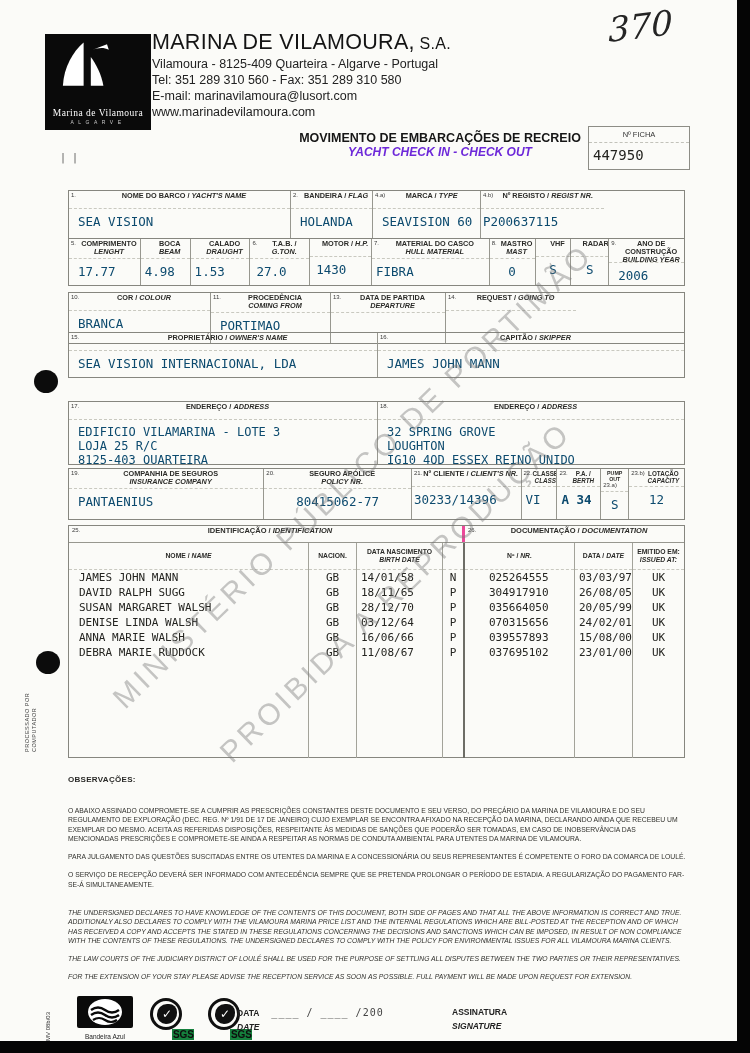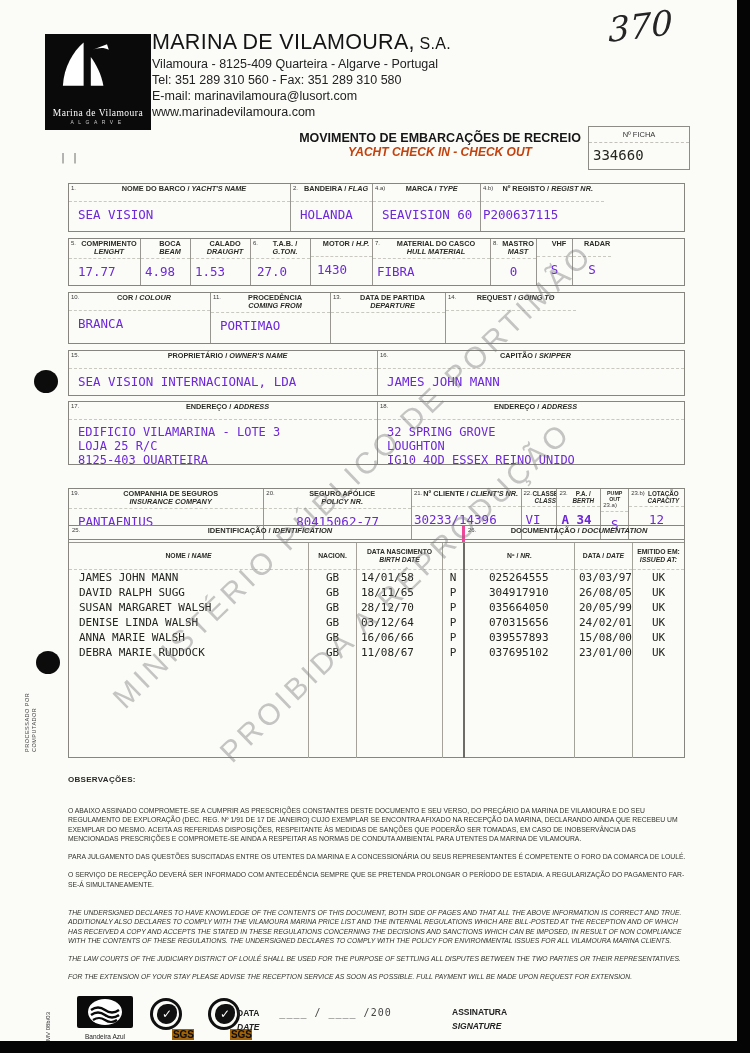--- a/index.html
+++ b/index.html
@@ -20,7 +20,7 @@
   
   #title{position:absolute;left:220px;top:131px;width:440px;text-align:center}
   #title .t1{font:700 12.5px/14px "Liberation Sans",sans-serif;color:#161616}
-  #title .t2{font:italic 700 12px/15px "Liberation Sans",sans-serif;color:#c2410c}
+  #title .t2{font:italic 700 12px/15px "Liberation Sans",sans-serif;color:#6d28d9}
   #ficha{position:absolute;left:588px;top:126px;width:102px;height:44px;border:1px solid #8d8d86;box-sizing:border-box}
   #ficha .fl{font:400 7.5px/9px "Liberation Sans",sans-serif;color:#333;text-align:center;padding-top:3px;border-bottom:1px dashed #c2c2ba;padding-bottom:3px}
   #ficha .fv{font:400 14px/16px "DejaVu Sans Mono",monospace;color:#242420;padding:4px 0 0 4px}

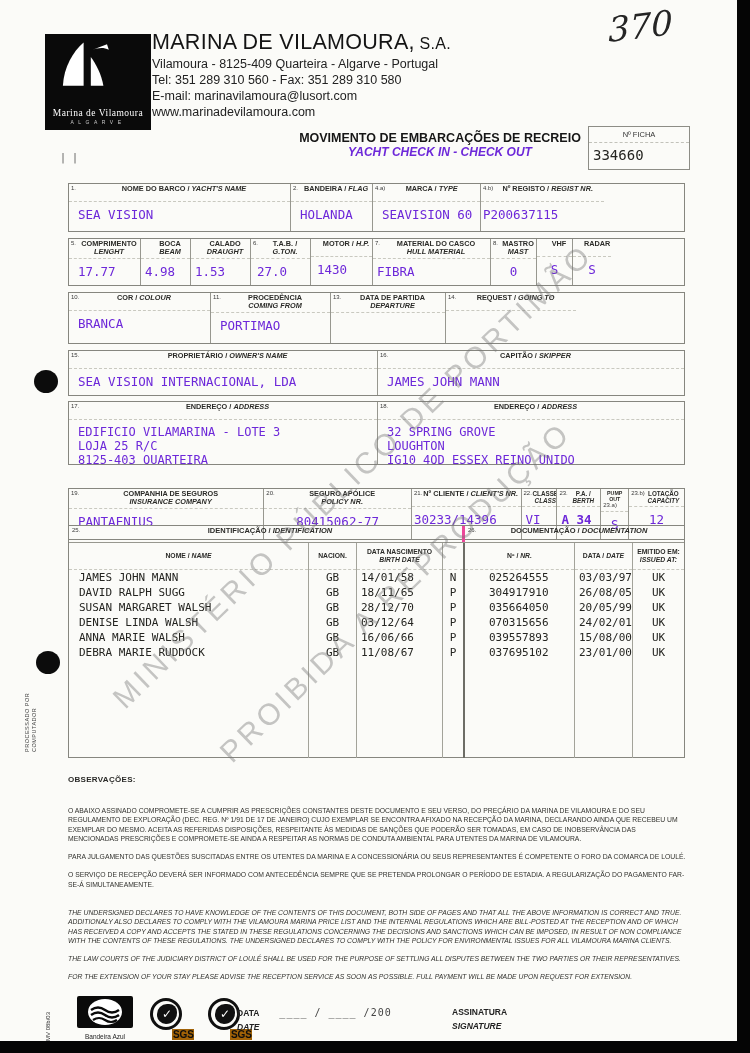--- a/index.html
+++ b/index.html
@@ -121,7 +121,7 @@
   </div>
   <div id="ficha">
     <div class="fl">Nº FICHA</div>
-    <div class="fv">334660</div>
+    <div class="fv">447950</div>
   </div>
 
   <div class="row" style="top:183px;height:49px">

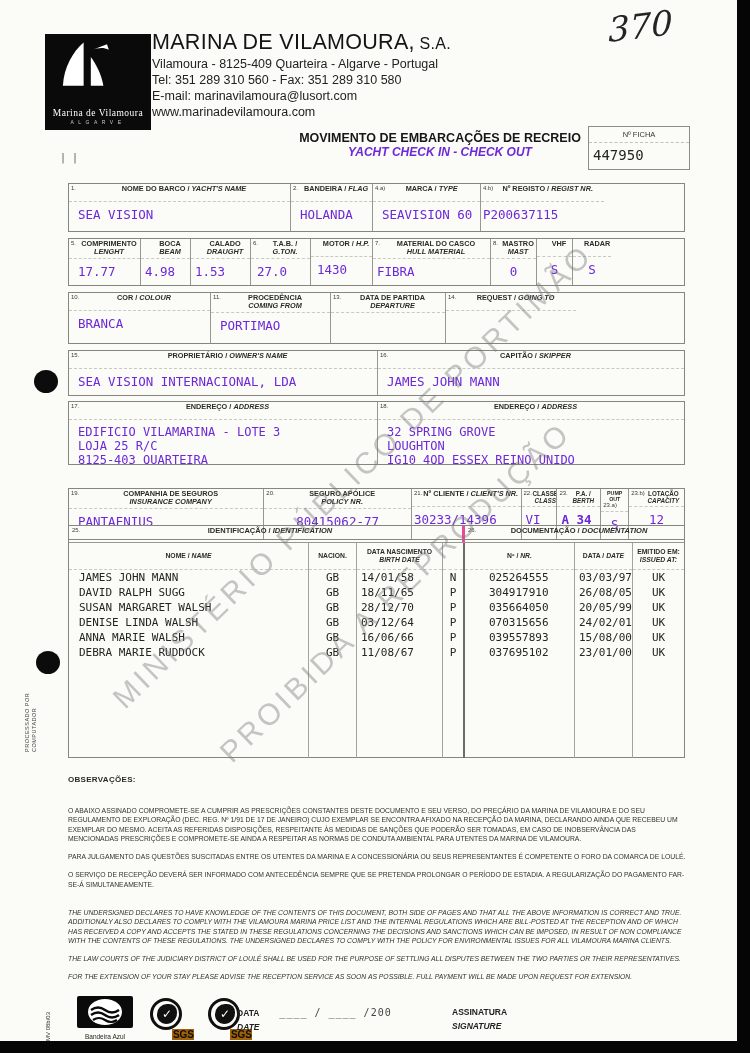--- a/index.html
+++ b/index.html
@@ -124,7 +124,7 @@
     <div class="fv">447950</div>
   </div>
 
-  <div class="row" style="top:183px;height:49px">
+  <div class="row" style="top:190px;height:49px">
     <div class="cell inline" style="width:222px">
         <div class="ch">
           <span class="num">1.</span>

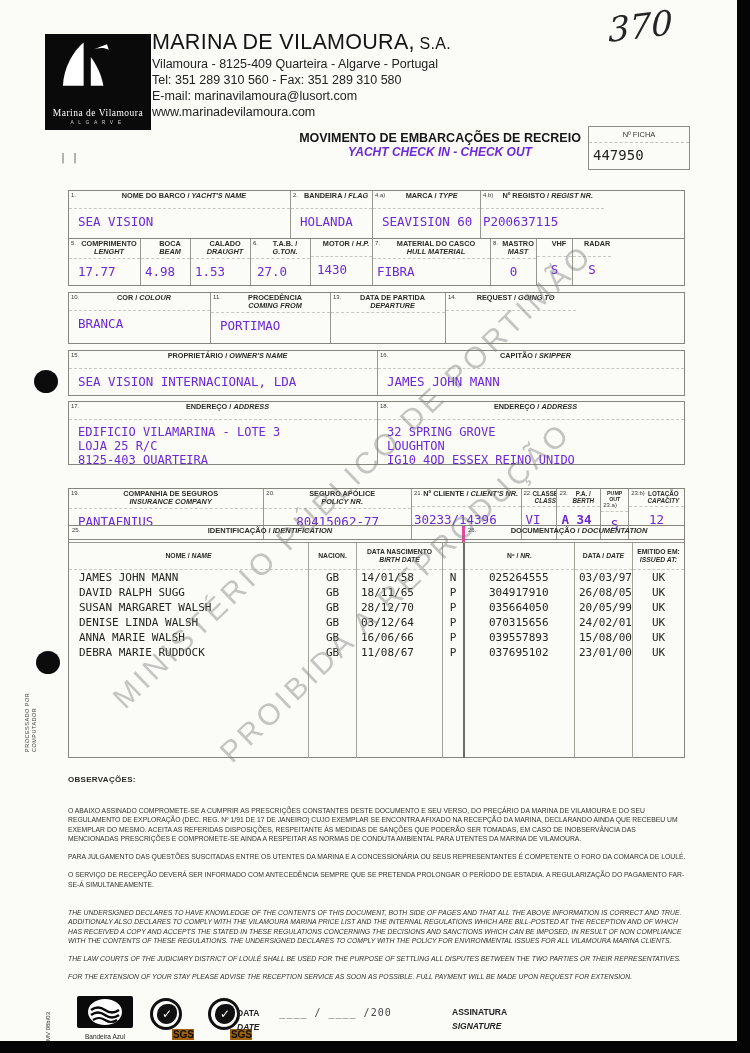--- a/index.html
+++ b/index.html
@@ -36,7 +36,7 @@
   .stack .pt,.stack .en{display:block}
   .tiny .lbl{font-size:5.3px;line-height:6px}
   .small .lbl{font-size:6.3px;line-height:7px}
-  .cv{flex:1;font:400 12.5px/15px "DejaVu Sans Mono",monospace;color:#6d28d9;padding:5px 2px 2px 9px;white-space:pre-line}
+  .cv{flex:1;font:400 12.5px/15px "DejaVu Sans Mono",monospace;color:#0c4a6e;padding:5px 2px 2px 9px;white-space:pre-line}
   .cv.center{text-align:center;padding-left:2px}
   
   #crew{position:absolute;left:68px;top:525px;width:617px;height:233px;border:1px solid #86867f;box-sizing:border-box}

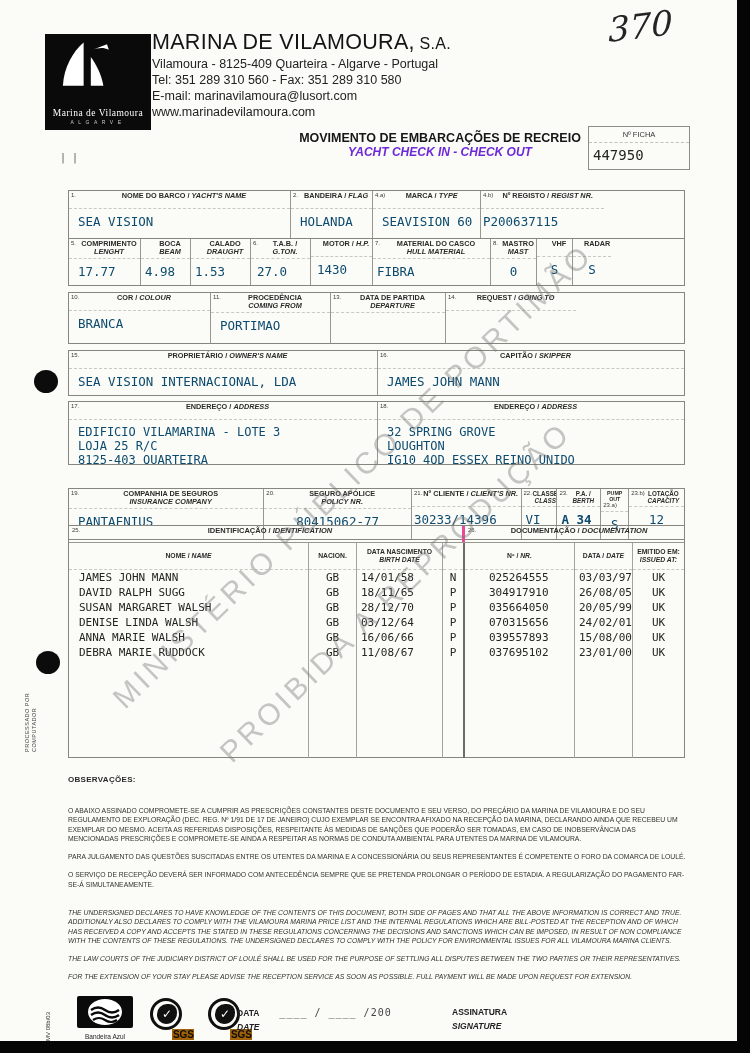--- a/index.html
+++ b/index.html
@@ -234,6 +234,16 @@
         </div>
         <div class="cv center">S</div>
       </div>
+    <div class="cell stack" style="width:75px">
+        <div class="ch">
+          <span class="num">9.</span>
+          <span class="lbl">
+            <span class="pt">ANO DE CONSTRUÇÃO</span>
+            <span class="en">BUILDING YEAR</span>
+          </span>
+        </div>
+        <div class="cv">2006</div>
+      </div>
   </div>
 
   <div class="row" style="top:292px;height:52px">

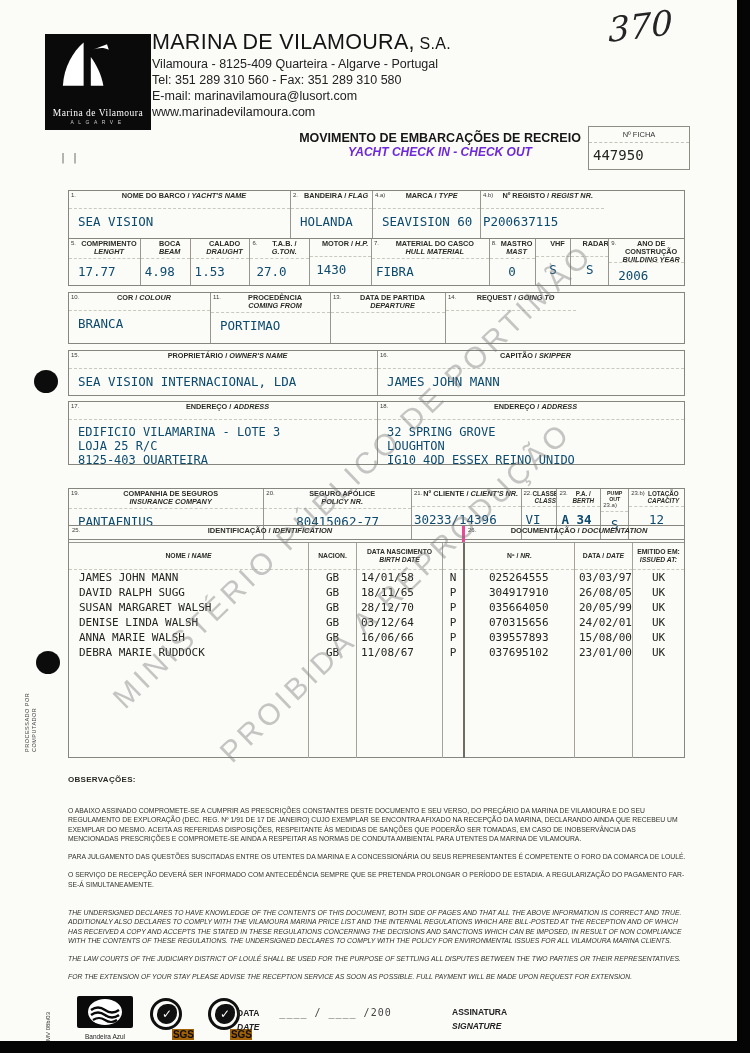--- a/index.html
+++ b/index.html
@@ -283,7 +283,7 @@
       </div>
   </div>
 
-  <div class="row" style="top:350px;height:46px">
+  <div class="row" style="top:332px;height:46px">
     <div class="cell inline" style="width:310px">
         <div class="ch">
           <span class="num">15.</span>

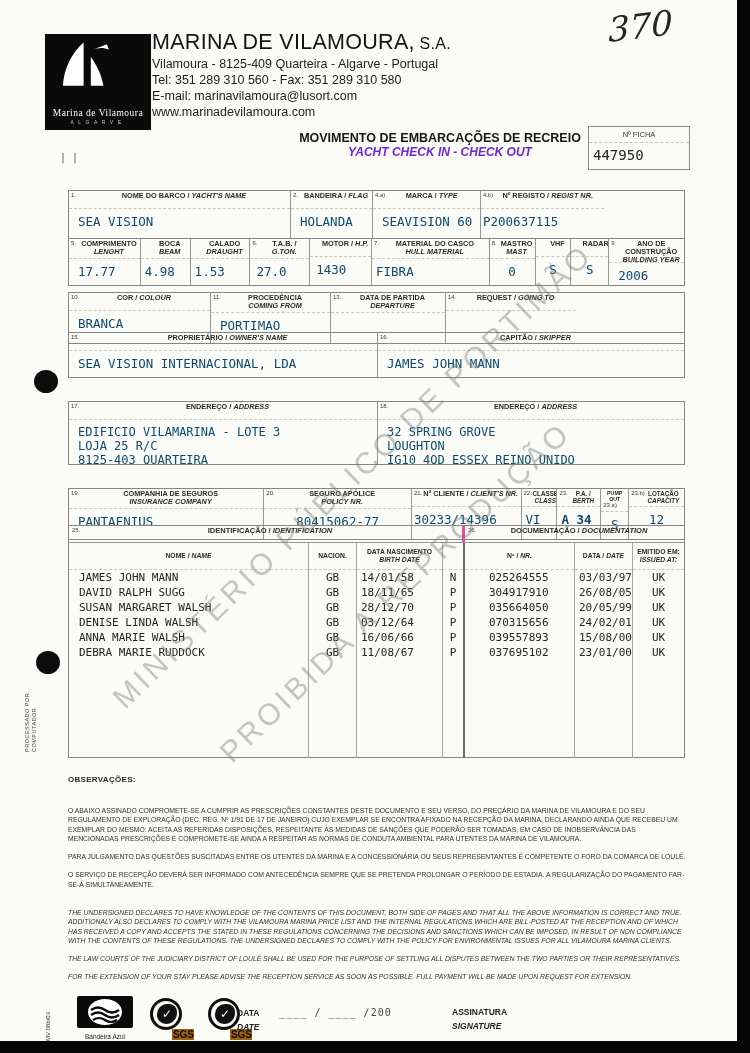--- a/index.html
+++ b/index.html
@@ -321,7 +321,7 @@
       </div>
   </div>
 
-  <div class="row" style="top:488px;height:52px">
+  <div class="row" style="top:468px;height:52px">
     <div class="cell stack" style="width:196px">
         <div class="ch">
           <span class="num">19.</span>

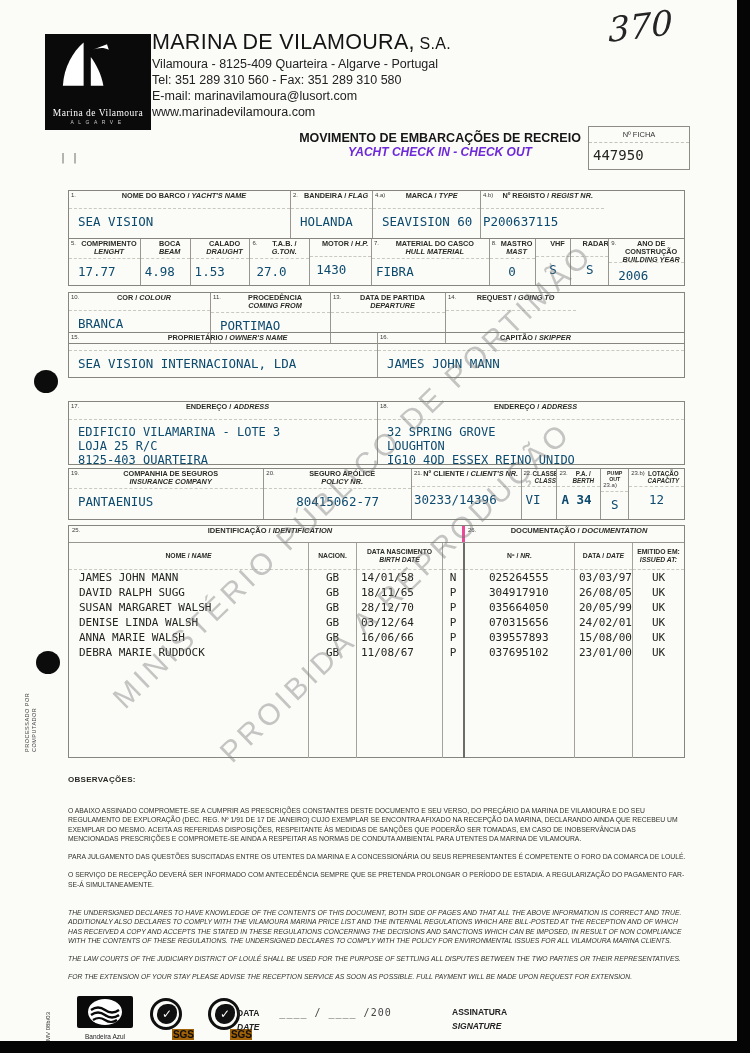--- a/index.html
+++ b/index.html
@@ -81,7 +81,7 @@
   .sgs .sgs-label{position:absolute;right:0;bottom:0;background:#a16207;font:700 10px/11px "Liberation Sans",sans-serif;color:#0d0d0d;padding-left:1px}
   #date-area{position:absolute;left:237px;top:1007px}
   #date-area .dl{font:700 8.5px/11px "Liberation Sans",sans-serif;color:#232323}
-  #date-area .dl .date-line{font:400 10px/11px "DejaVu Sans Mono",monospace;color:#444;margin-left:20px;letter-spacing:1px}
+  #date-area .dl .date-line{font:400 10px/11px "DejaVu Sans Mono",monospace;color:#444;margin-left:12px;letter-spacing:1px}
   #date-area .de{font:italic 700 8.5px/11px "Liberation Sans",sans-serif;color:#232323;margin-top:3px}
   #sign-area{position:absolute;left:452px;top:1007px}
   #sign-area .sa{font:700 8.5px/11px "Liberation Sans",sans-serif;color:#232323}

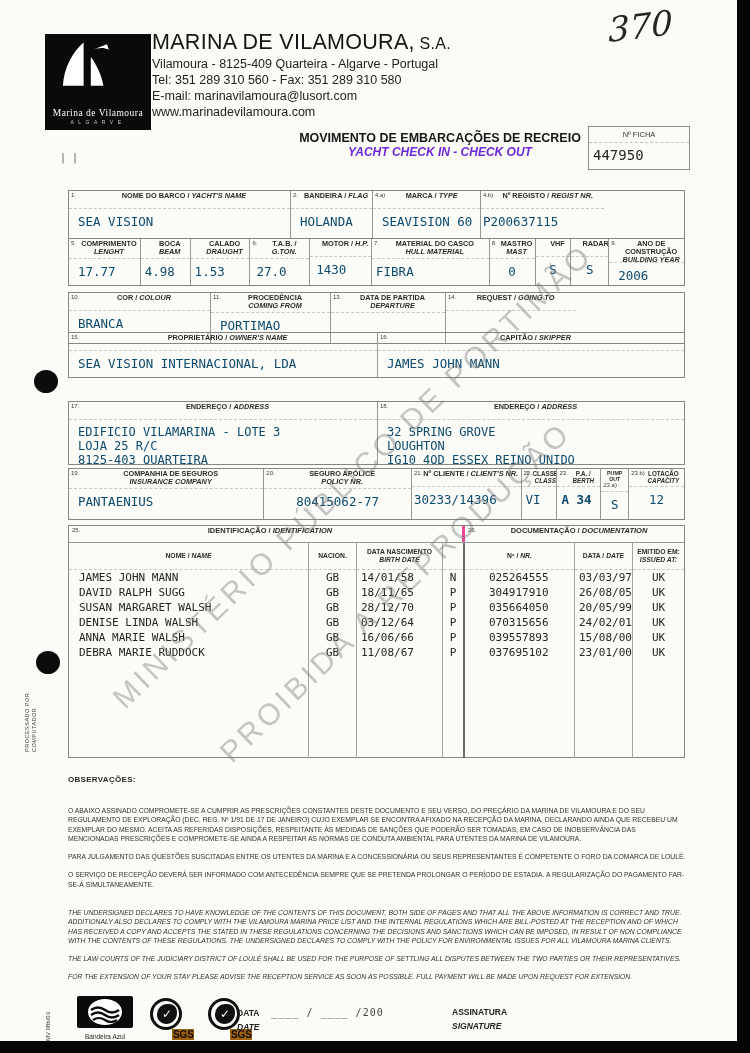--- a/index.html
+++ b/index.html
@@ -78,7 +78,7 @@
   #sgs2{left:206px;top:998px}
   .sgs .ring{position:absolute;left:2px;top:0;width:32px;height:32px;border:3px solid #101010;border-radius:50%;box-sizing:border-box}
   .sgs .blob{position:absolute;left:9px;top:6px;width:20px;height:20px;background:#101010;border-radius:50% 40% 55% 45%;color:#fff;font:700 12px/20px "DejaVu Sans",sans-serif;text-align:center}
-  .sgs .sgs-label{position:absolute;right:0;bottom:0;background:#a16207;font:700 10px/11px "Liberation Sans",sans-serif;color:#0d0d0d;padding-left:1px}
+  .sgs .sgs-label{position:absolute;right:0;bottom:0;background:#15803d;font:700 10px/11px "Liberation Sans",sans-serif;color:#0d0d0d;padding-left:1px}
   #date-area{position:absolute;left:237px;top:1007px}
   #date-area .dl{font:700 8.5px/11px "Liberation Sans",sans-serif;color:#232323}
   #date-area .dl .date-line{font:400 10px/11px "DejaVu Sans Mono",monospace;color:#444;margin-left:12px;letter-spacing:1px}

